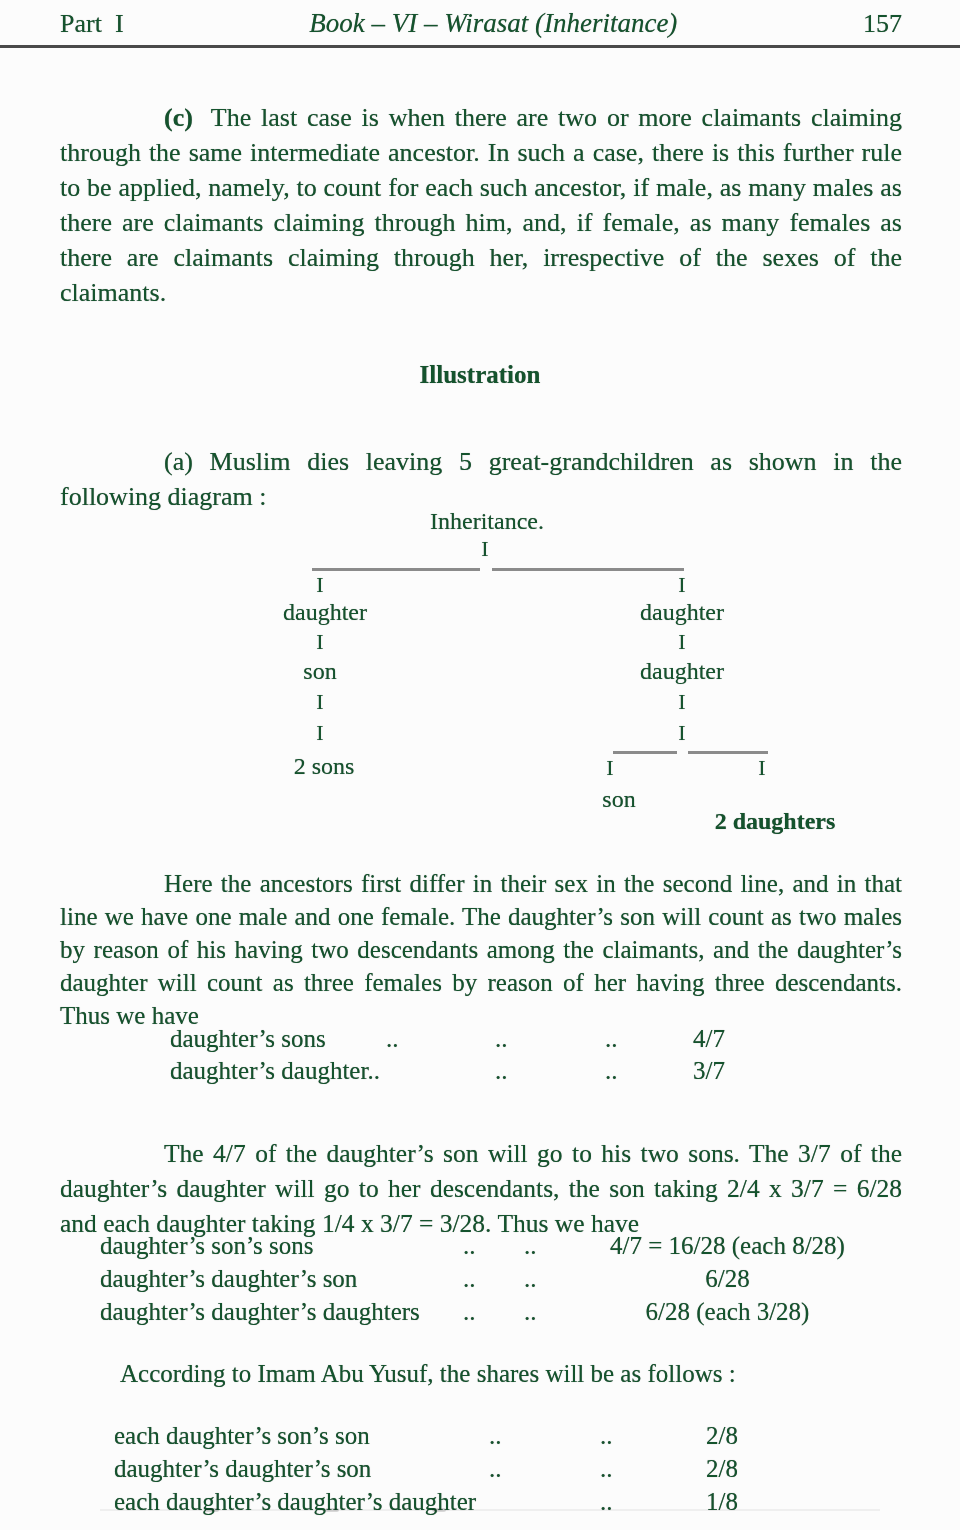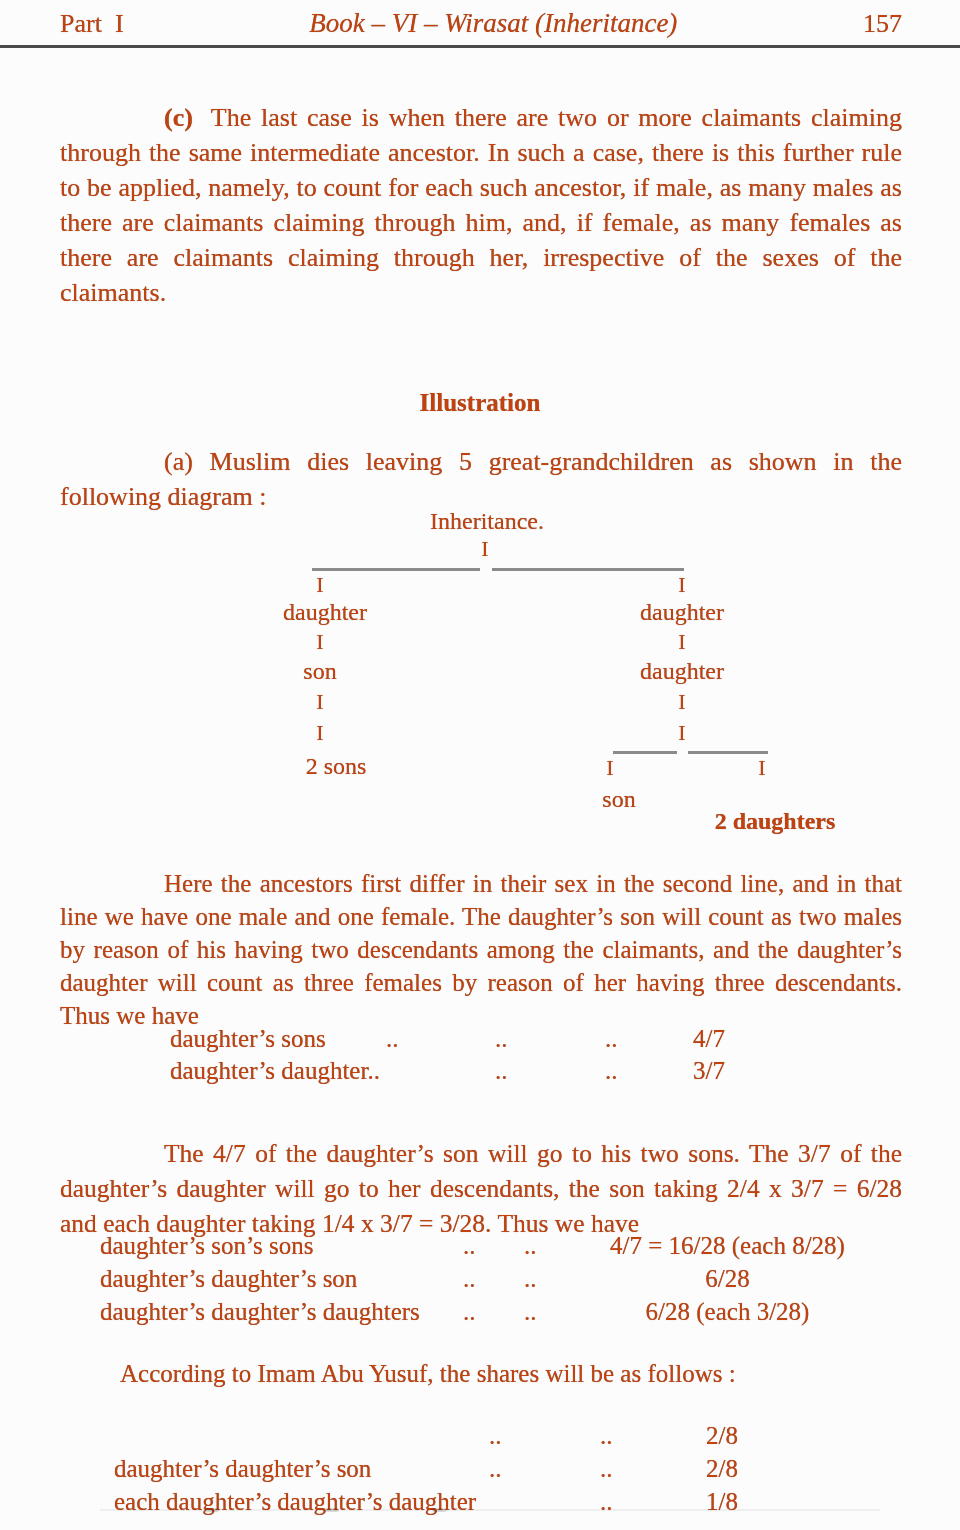--- a/index.html
+++ b/index.html
@@ -9,7 +9,7 @@
     margin:0 auto;
     background:#fcfcfc;
     font-family:"Liberation Serif","DejaVu Serif",serif;
-    color:#c2410c;
+    color:#14532d;
     overflow:hidden;
     text-shadow:0 0 0.7px rgba(20,20,20,0.55);
   }

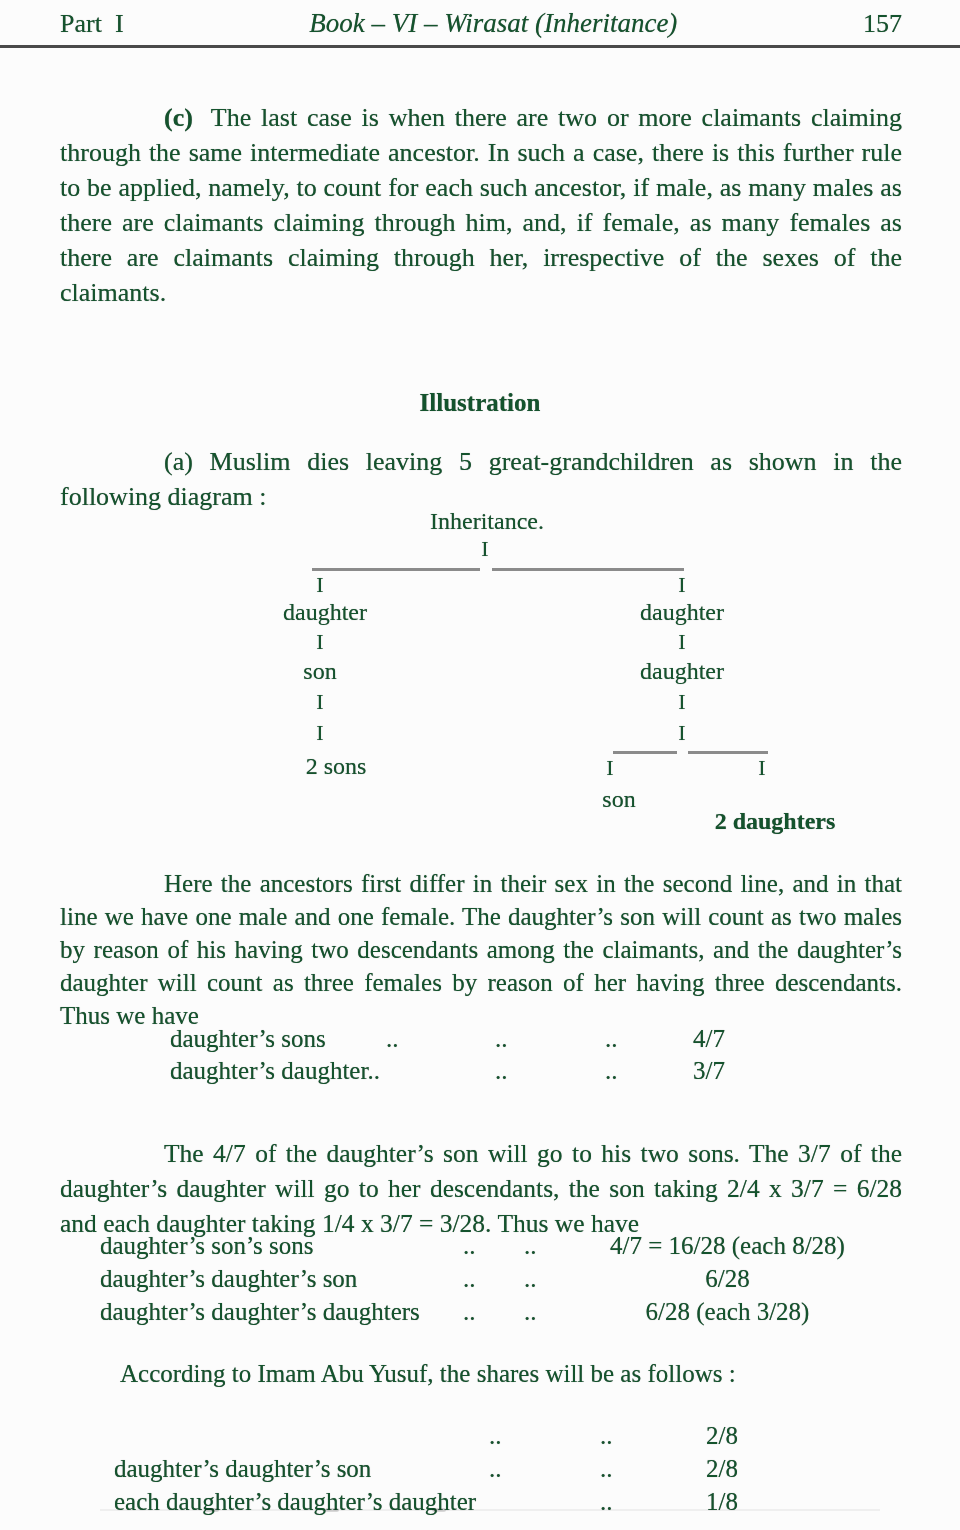--- a/index.html
+++ b/index.html
@@ -22,7 +22,7 @@
   .para{position:absolute;left:60px;width:842px;font-size:26px;line-height:35px;text-align:justify;}
   .para .lead-label{font-weight:bold;margin-right:18px;}
   .para-c{top:74px;text-indent:104px;}
-  .illustration-heading{position:absolute;top:361px;left:0;width:960px;text-align:center;font-weight:bold;font-size:25px;margin-top:28px;}
+  .illustration-heading{position:absolute;top:361px;left:0;width:960px;text-align:center;font-weight:bold;font-size:25px;}
   .para-a{top:418px;text-indent:104px;}
   .para-here{top:842px;font-size:25px;line-height:33px;text-indent:104px;}
   .para-fractions{top:1110px;font-size:25.5px;line-height:35px;text-indent:104px;}

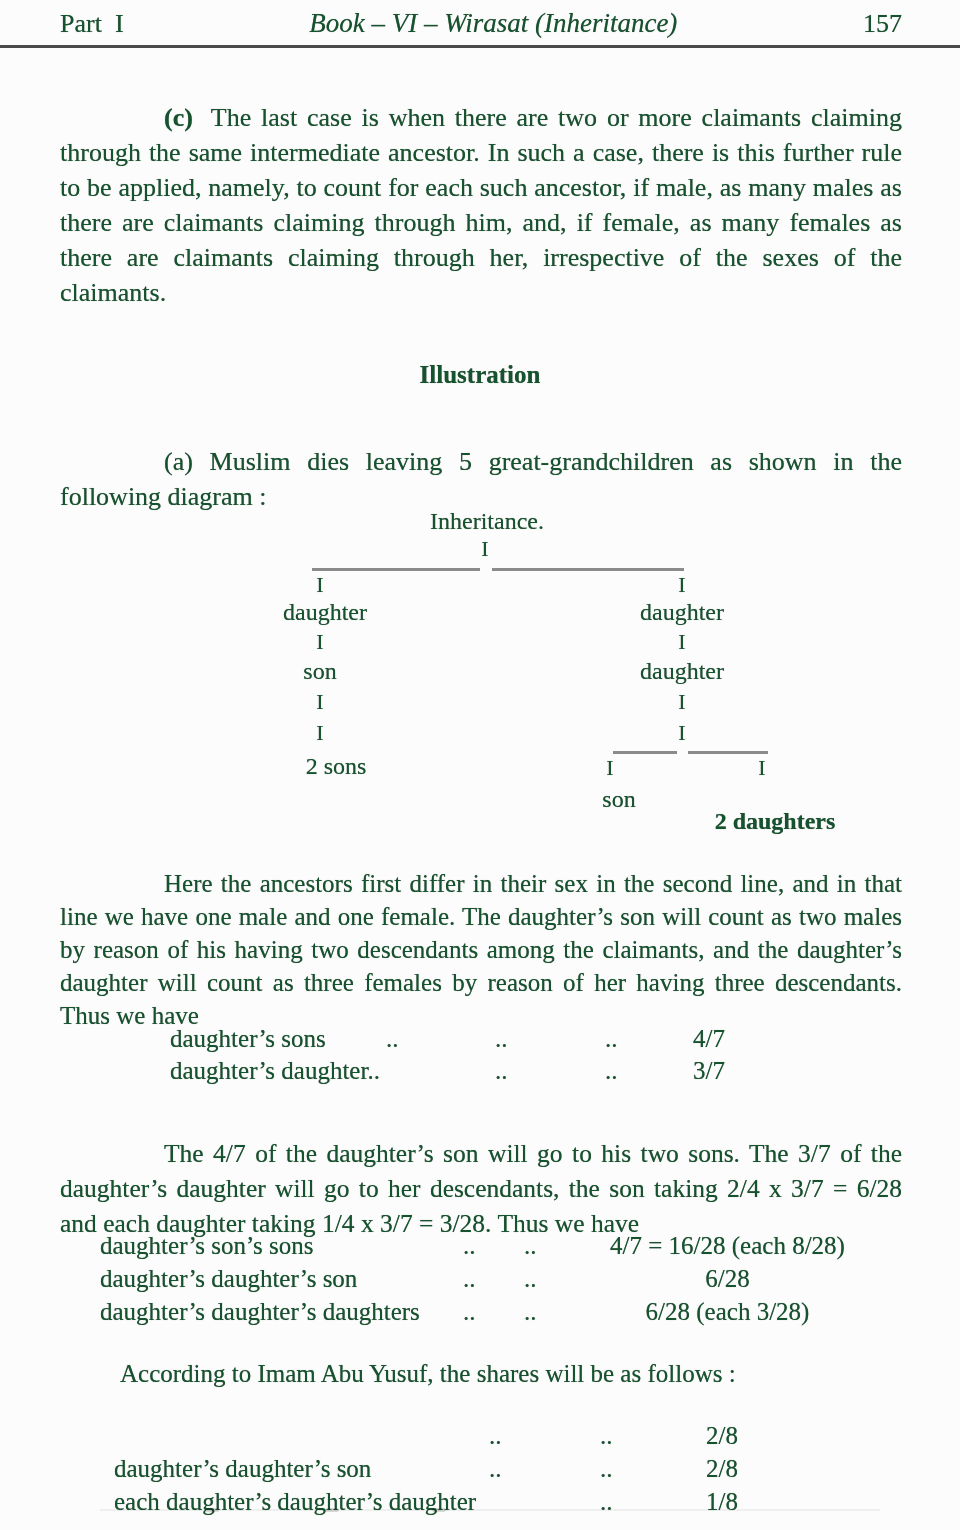--- a/index.html
+++ b/index.html
@@ -89,7 +89,7 @@
     <span class="dg" style="left:320px;top:658px;">son</span>
     <span class="dg-i" style="left:320px;top:690px;">I</span>
     <span class="dg-i" style="left:320px;top:721px;">I</span>
-    <span class="dg" style="left:336px;top:753px;">2 sons</span>
+    <span class="dg" style="left:324px;top:753px;">2 sons</span>
 
     <span class="dg-i" style="left:682px;top:573px;">I</span>
     <span class="dg" style="left:682px;top:599px;">daughter</span>

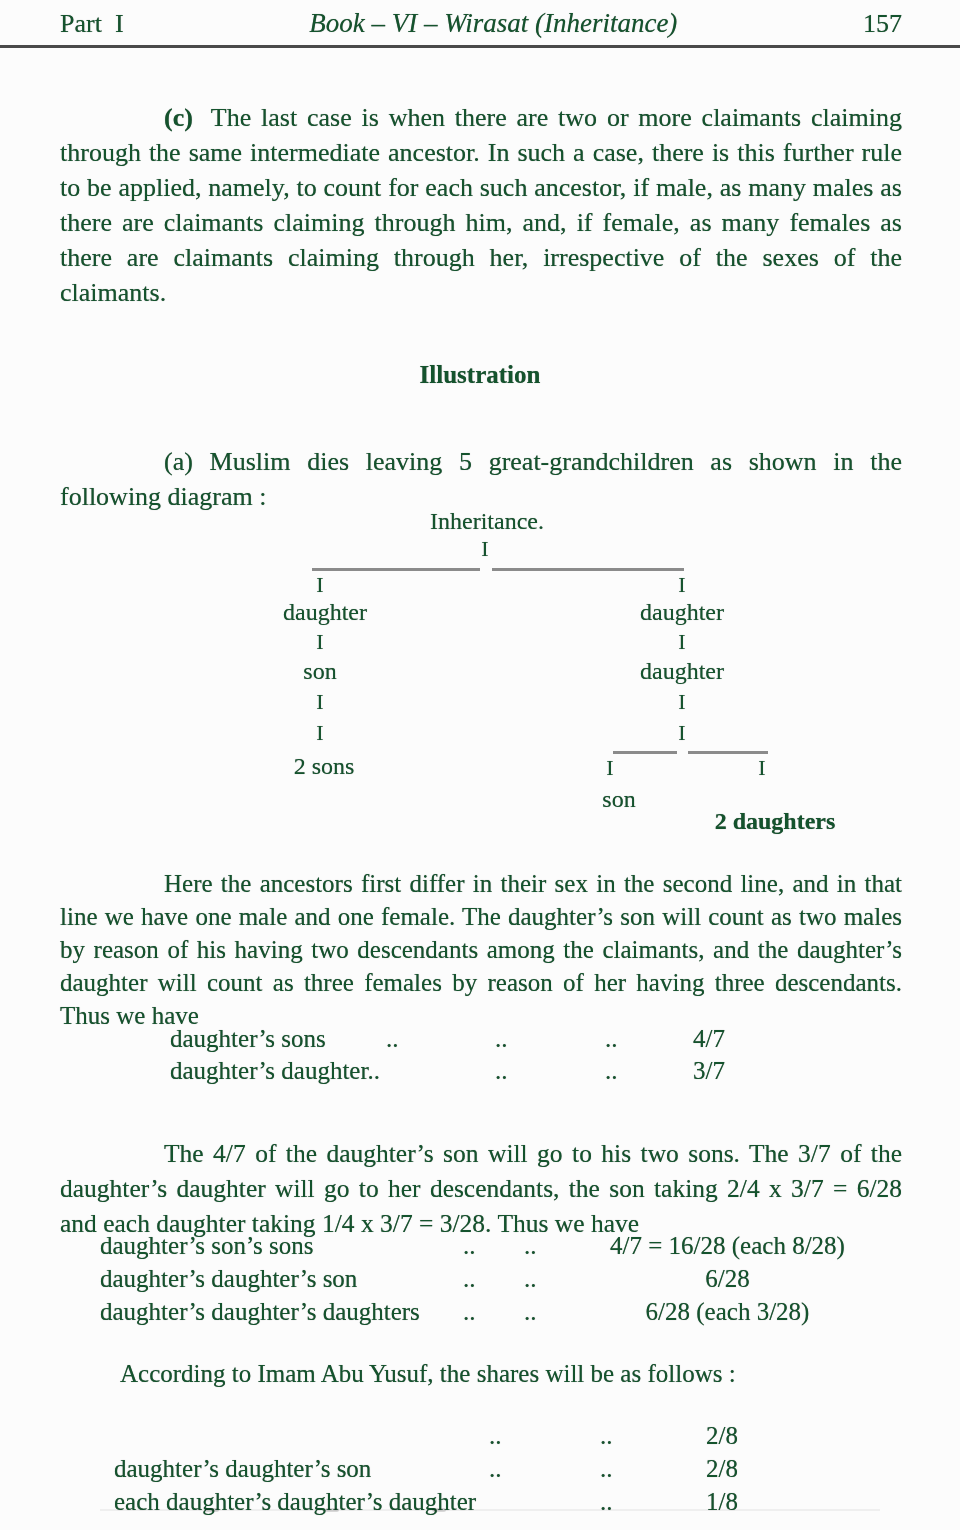--- a/index.html
+++ b/index.html
@@ -153,6 +153,7 @@
 
   <div class="shares t3">
     <div class="row">
+      <span class="cell lbl">each daughter’s son’s son</span>
       <span class="cell d1">..</span>
       <span class="cell d2">..</span>
       <span class="cell val">2/8</span>

